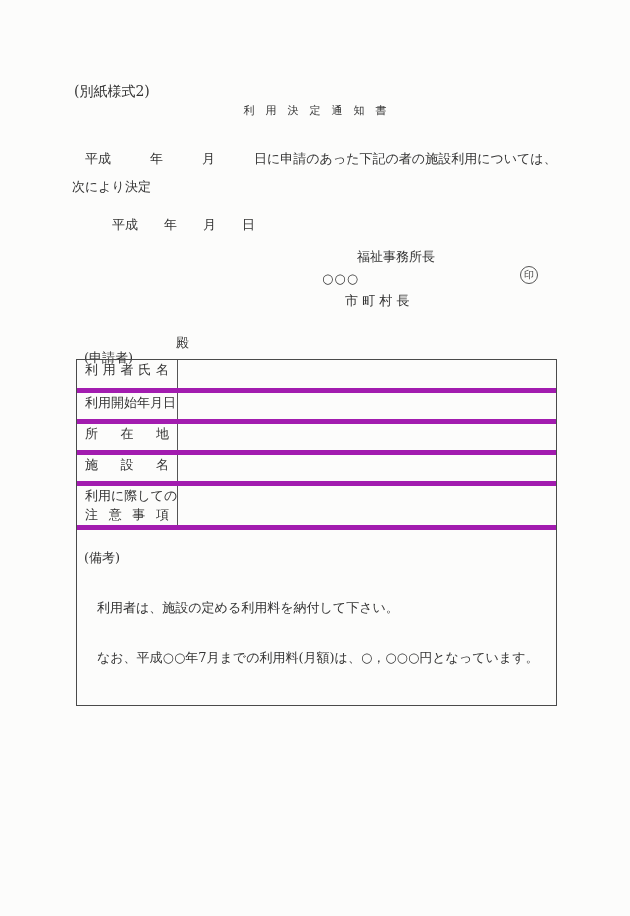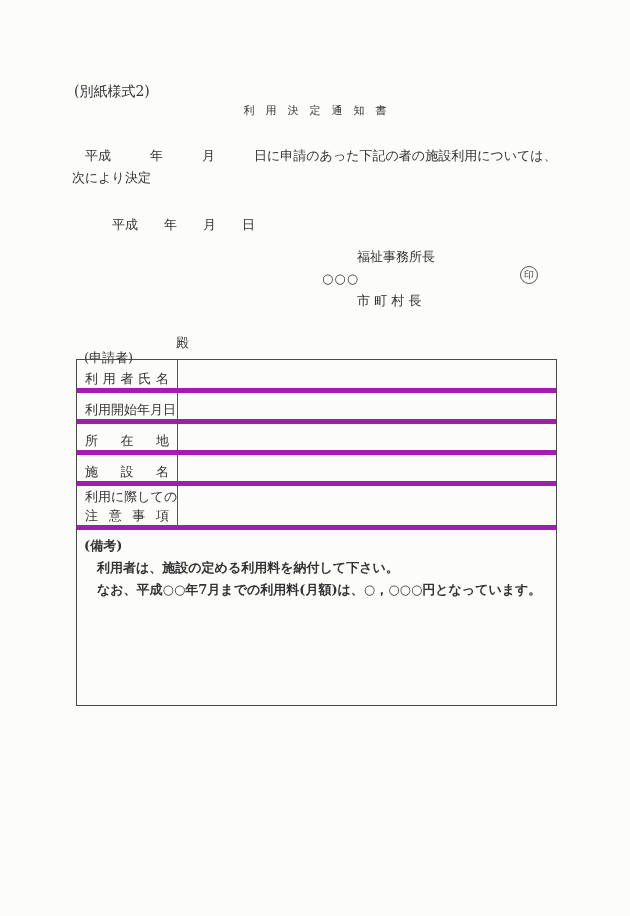--- a/index.html
+++ b/index.html
@@ -27,7 +27,7 @@
   }
   .intro {
     position:absolute; left:72px; top:145px; width:496px;
-    line-height:22px;
+    line-height:28px;
   }
   .issue-date {
     position:absolute; left:112px; top:215px;

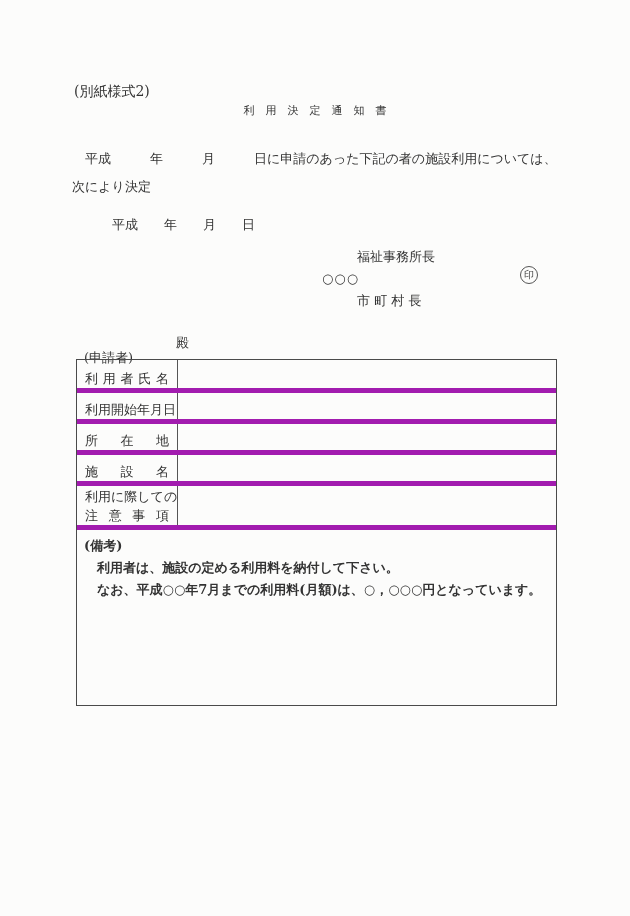--- a/index.html
+++ b/index.html
@@ -34,7 +34,7 @@
   }
   .sig-office   { position:absolute; left:357px; top:247px; }
   .sig-name     { position:absolute; left:322px; top:269px; letter-spacing:1px; }
-  .sig-position { position:absolute; left:357px; top:291px; }
+  .sig-position { position:absolute; left:345px; top:291px; }
   .seal {
     position:absolute; left:520px; top:266px;
     width:18px; height:18px;

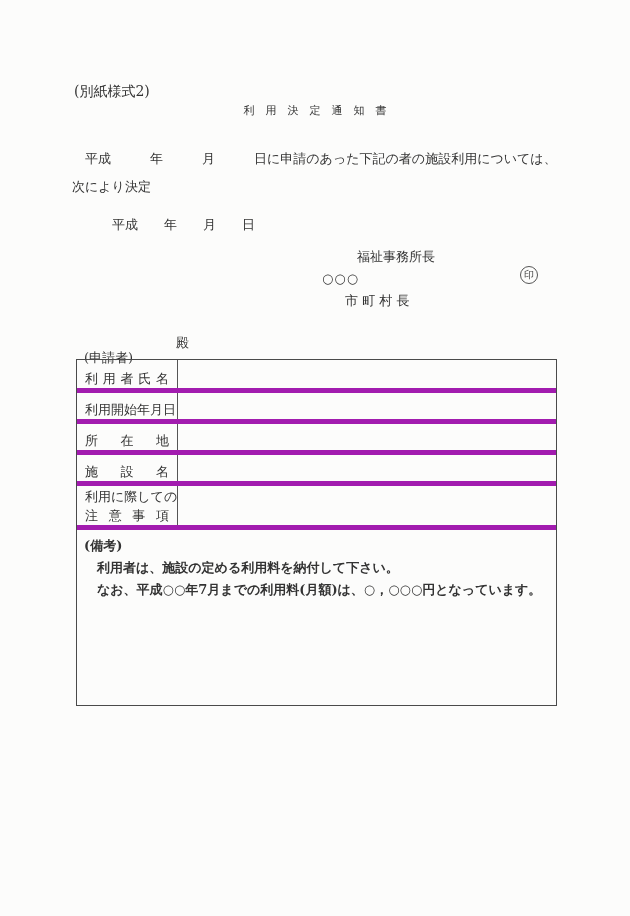--- a/index.html
+++ b/index.html
@@ -62,7 +62,7 @@
   .tlabel {
     width:101px; flex:0 0 101px;
     border-right:1px solid #555;
-    display:flex; flex-direction:column; justify-content:flex-end;
+    display:flex; flex-direction:column; justify-content:flex-start;
     padding:0 8px;
   }
   .jline {

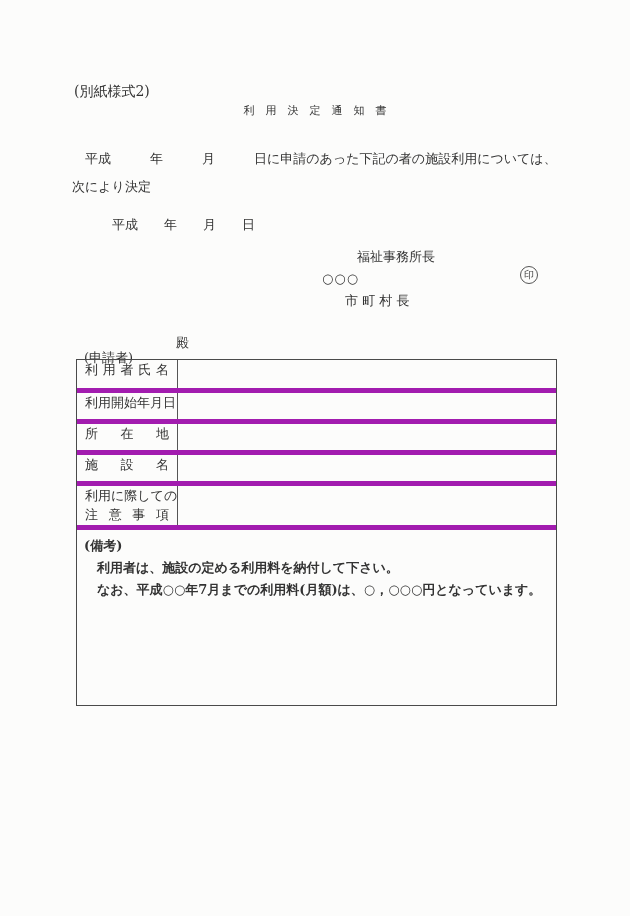--- a/index.html
+++ b/index.html
@@ -75,9 +75,8 @@
   .tvalue { flex:1; }
   .remarks {
     height:180px;
-    padding:5px 7px;
+    padding:17px 7px;
     line-height:22px;
-    font-weight:bold;
   }
   .remarks-label { line-height:22px; }
   .remarks-line { padding-left:13px; line-height:22px; }

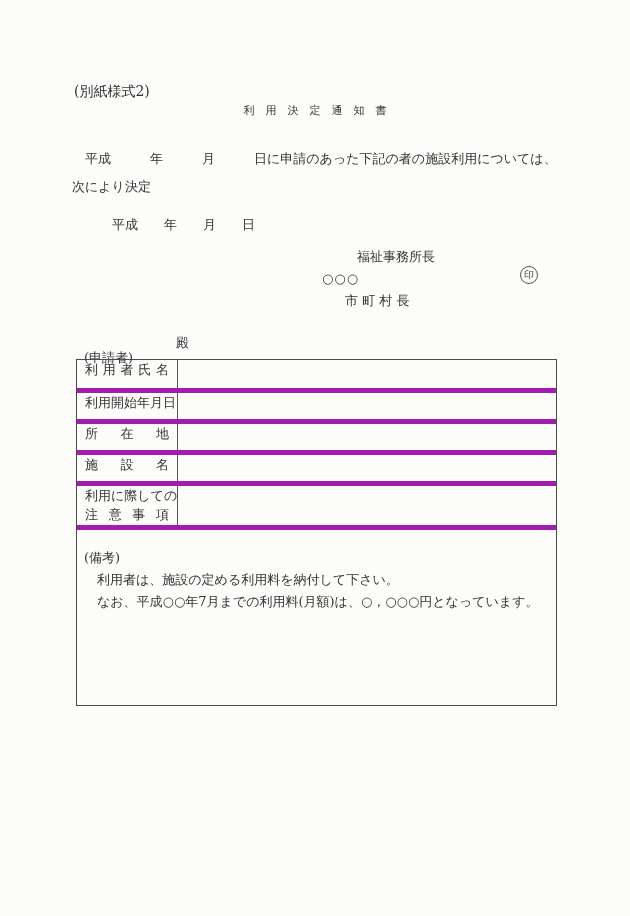--- a/index.html
+++ b/index.html
@@ -79,7 +79,7 @@
     line-height:22px;
   }
   .remarks-label { line-height:22px; }
-  .remarks-line { padding-left:13px; line-height:22px; }
+  .remarks-line { padding-left:13px; line-height:22px;margin-top:28px; }
 </style>
 </head>
 <body>

